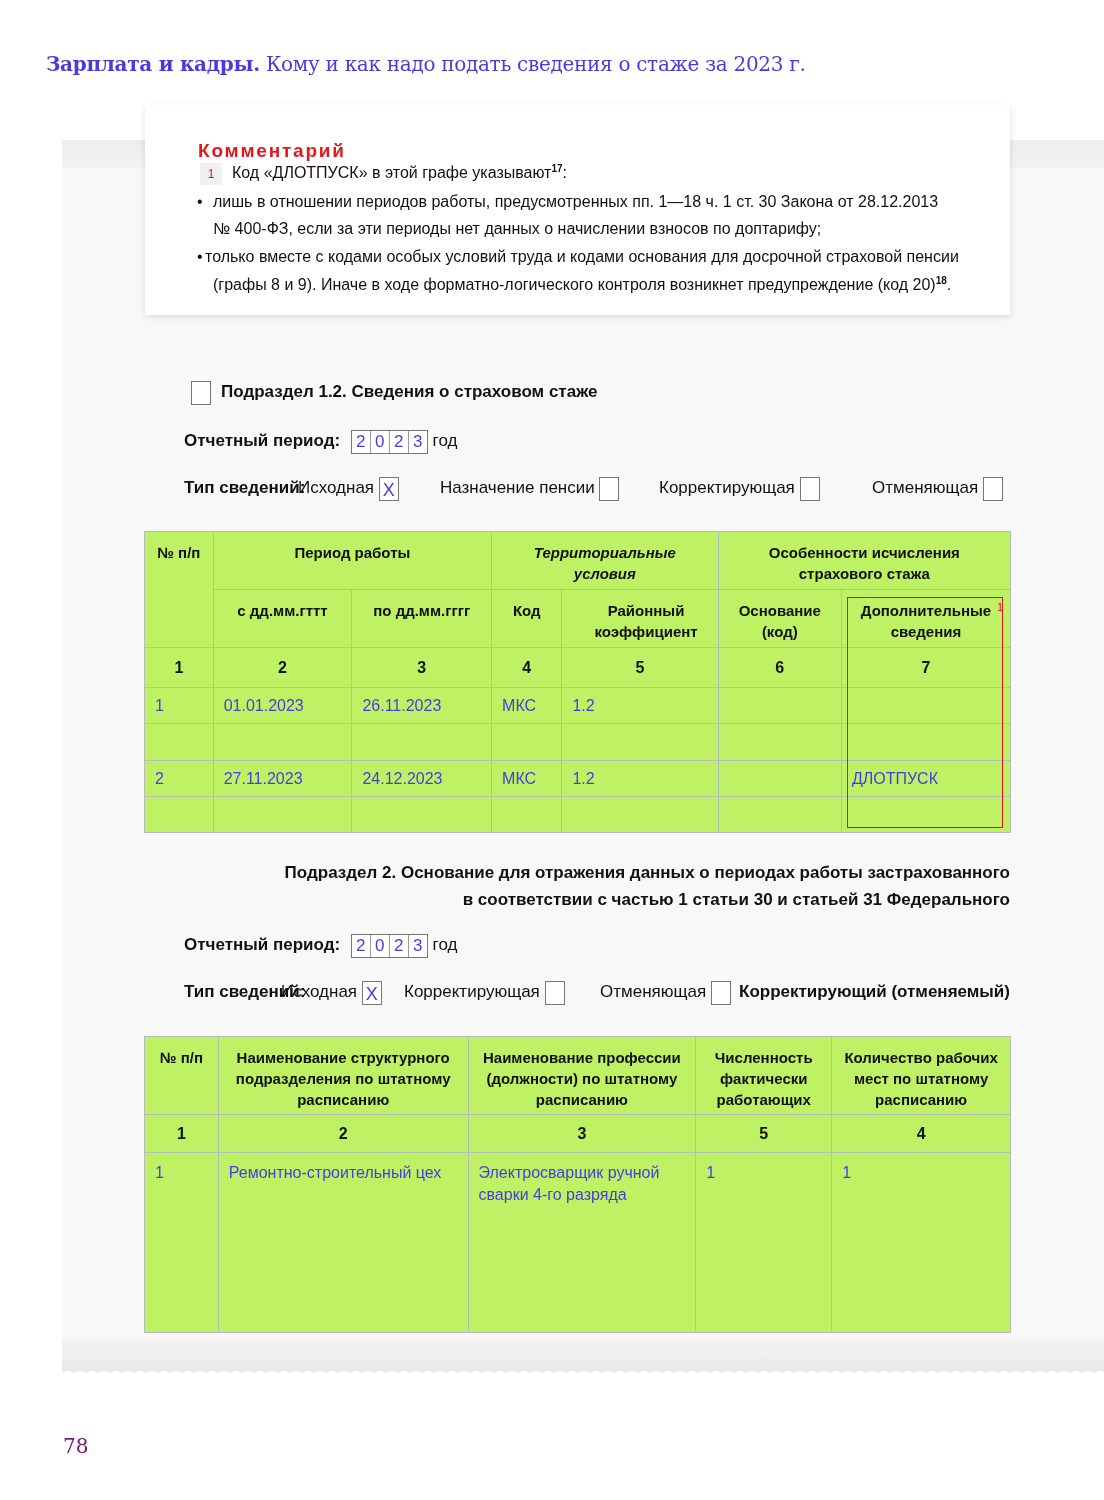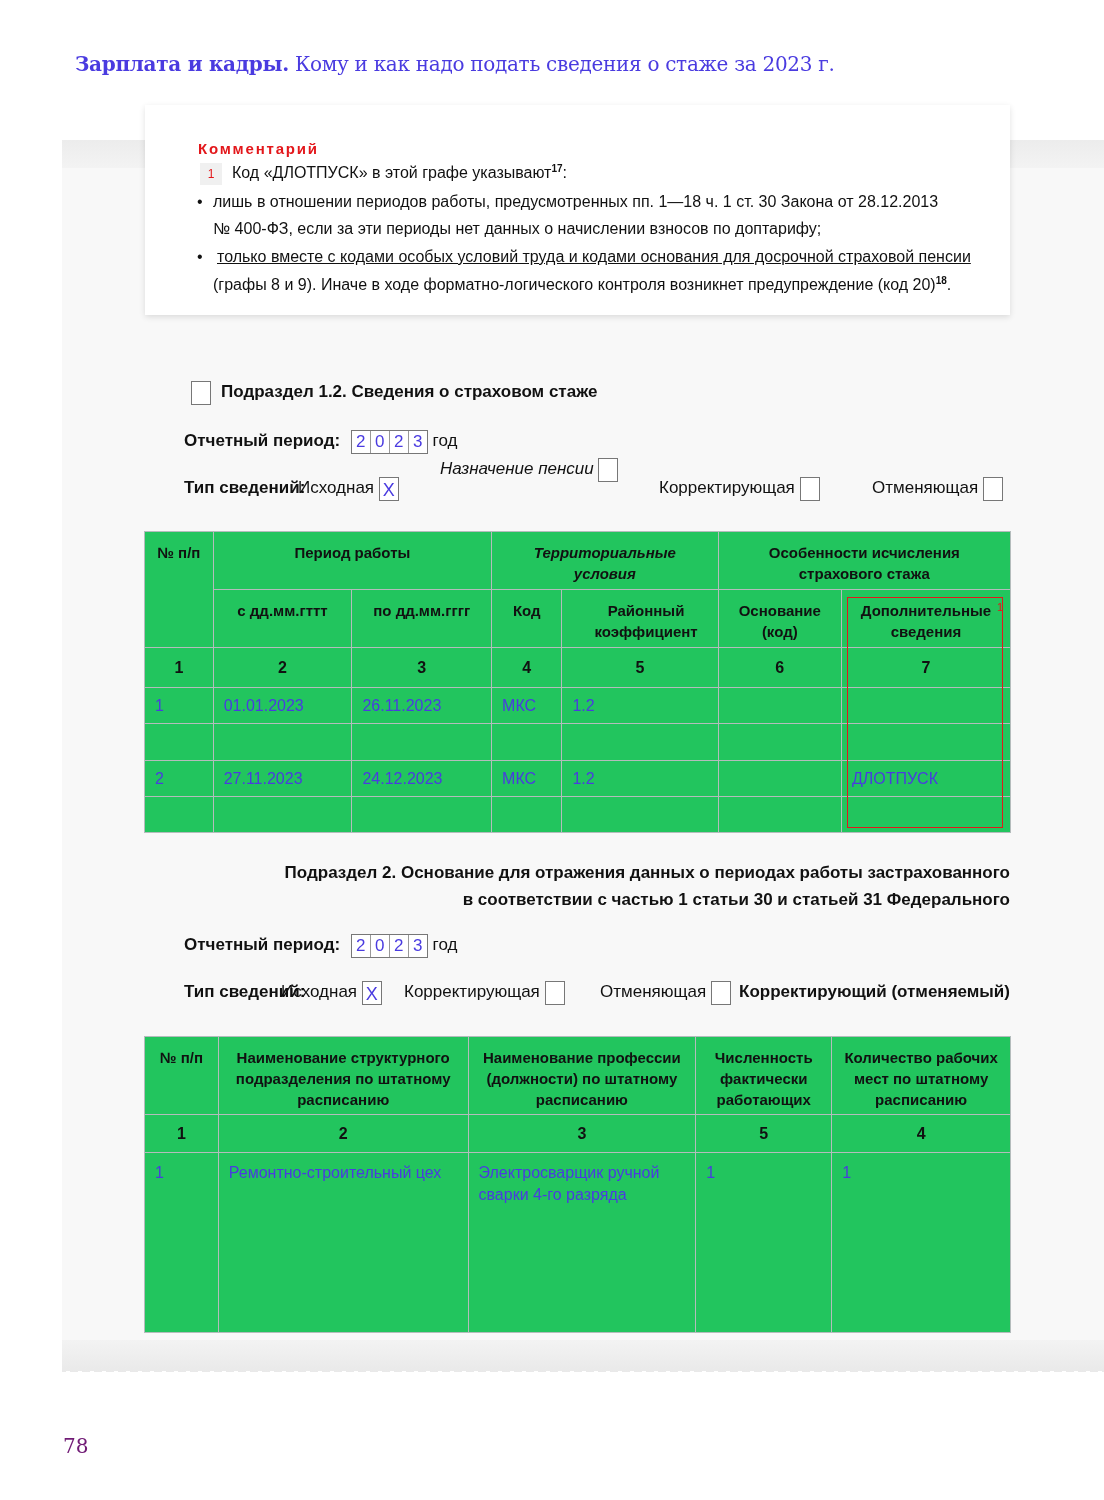--- a/index.html
+++ b/index.html
@@ -5,7 +5,7 @@
   html, body { margin:0; padding:0; }
   body { width:1104px; height:1500px; background:#ffffff; position:relative; overflow:hidden;
          font-family:"Liberation Sans", sans-serif; color:#111; }
-  .header { position:absolute; left:75px; top:52px; font-family:"DejaVu Serif", serif; font-size:20px; color:#4a3be0; letter-spacing:-0.3px; }
+  .header { position:absolute; left:46px; top:52px; font-family:"DejaVu Serif", serif; font-size:20px; color:#4a3be0; letter-spacing:-0.3px; }
   .header b { font-weight:bold; }
 
   

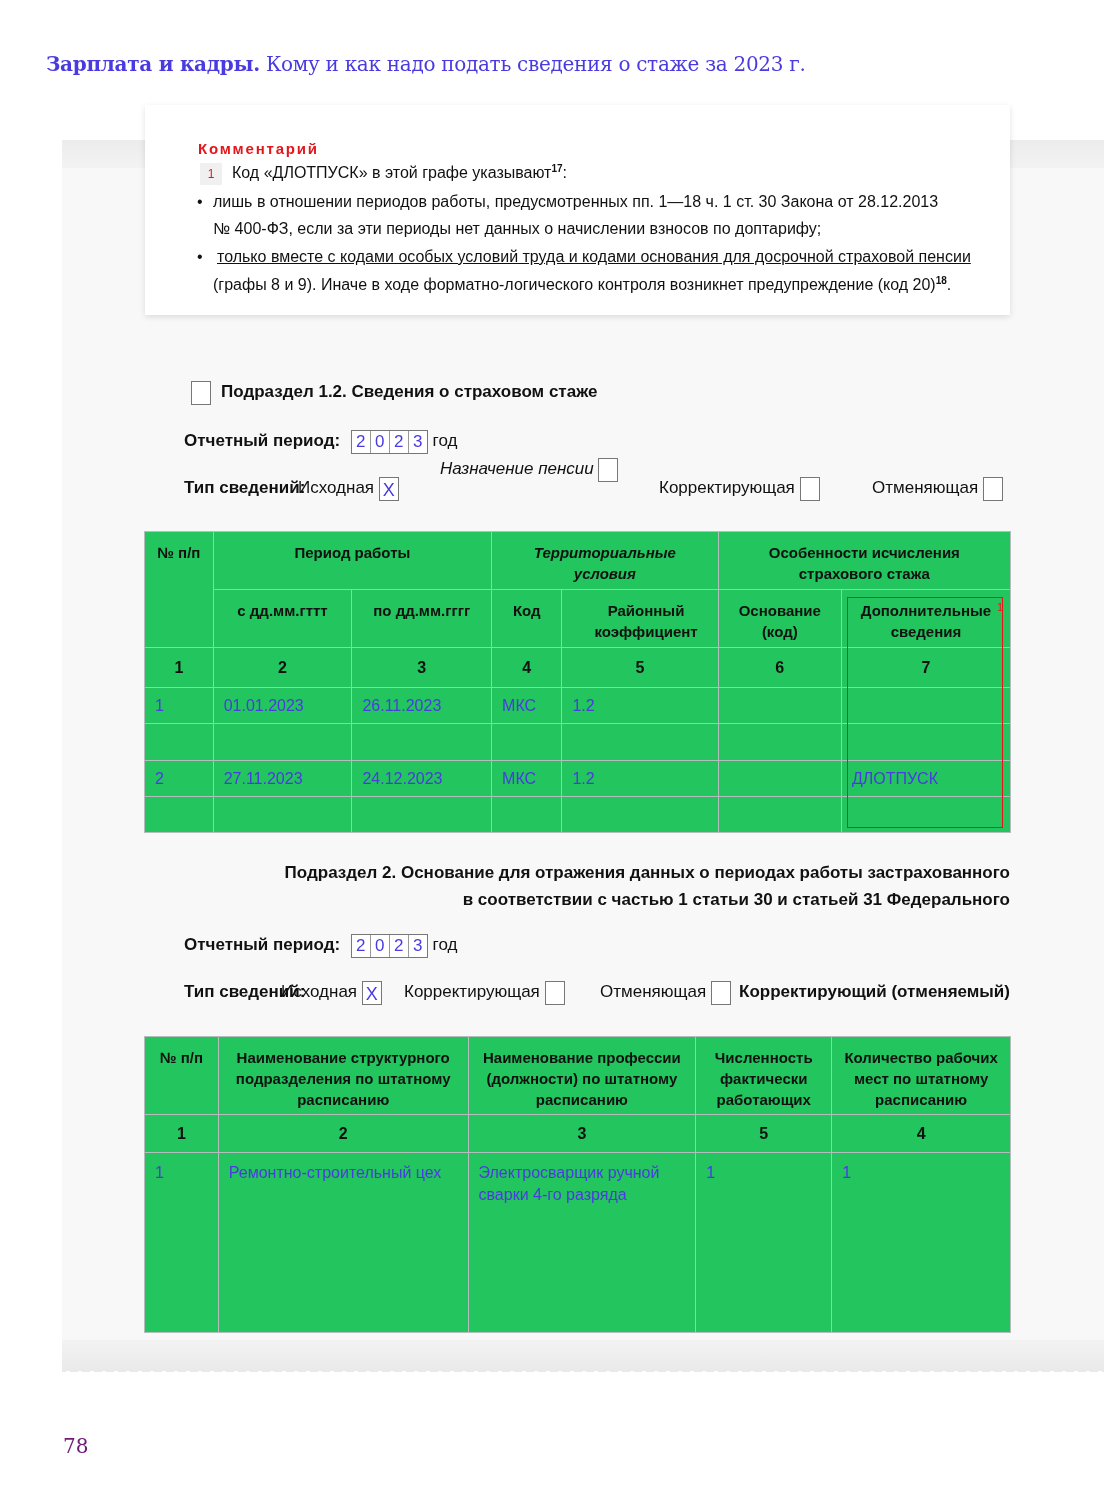--- a/index.html
+++ b/index.html
@@ -20,7 +20,7 @@
   
   .comment { position:absolute; left:145px; top:105px; width:865px; height:210px; background:#fff;
      box-shadow:0 2px 6px rgba(0,0,0,0.12); }
-  .comment-title { position:absolute; left:53px; top:35px; color:#e3171b; font-weight:bold; font-size:15px; letter-spacing:1.8px; }
+  .comment-title { position:absolute; left:53px; top:35px; color:#e3171b; font-weight:bold; font-size:19px; letter-spacing:1.8px; }
   .comment-line { position:absolute; font-size:16px; color:#111; white-space:nowrap; }
   .num-badge { display:inline-block; width:22px; height:22px; background:#f0f0f0; color:#e3171b; font-size:12px; text-align:center; line-height:22px; margin-right:10px; vertical-align:middle; }
   .bullet { position:absolute; left:52px; font-size:16px; }

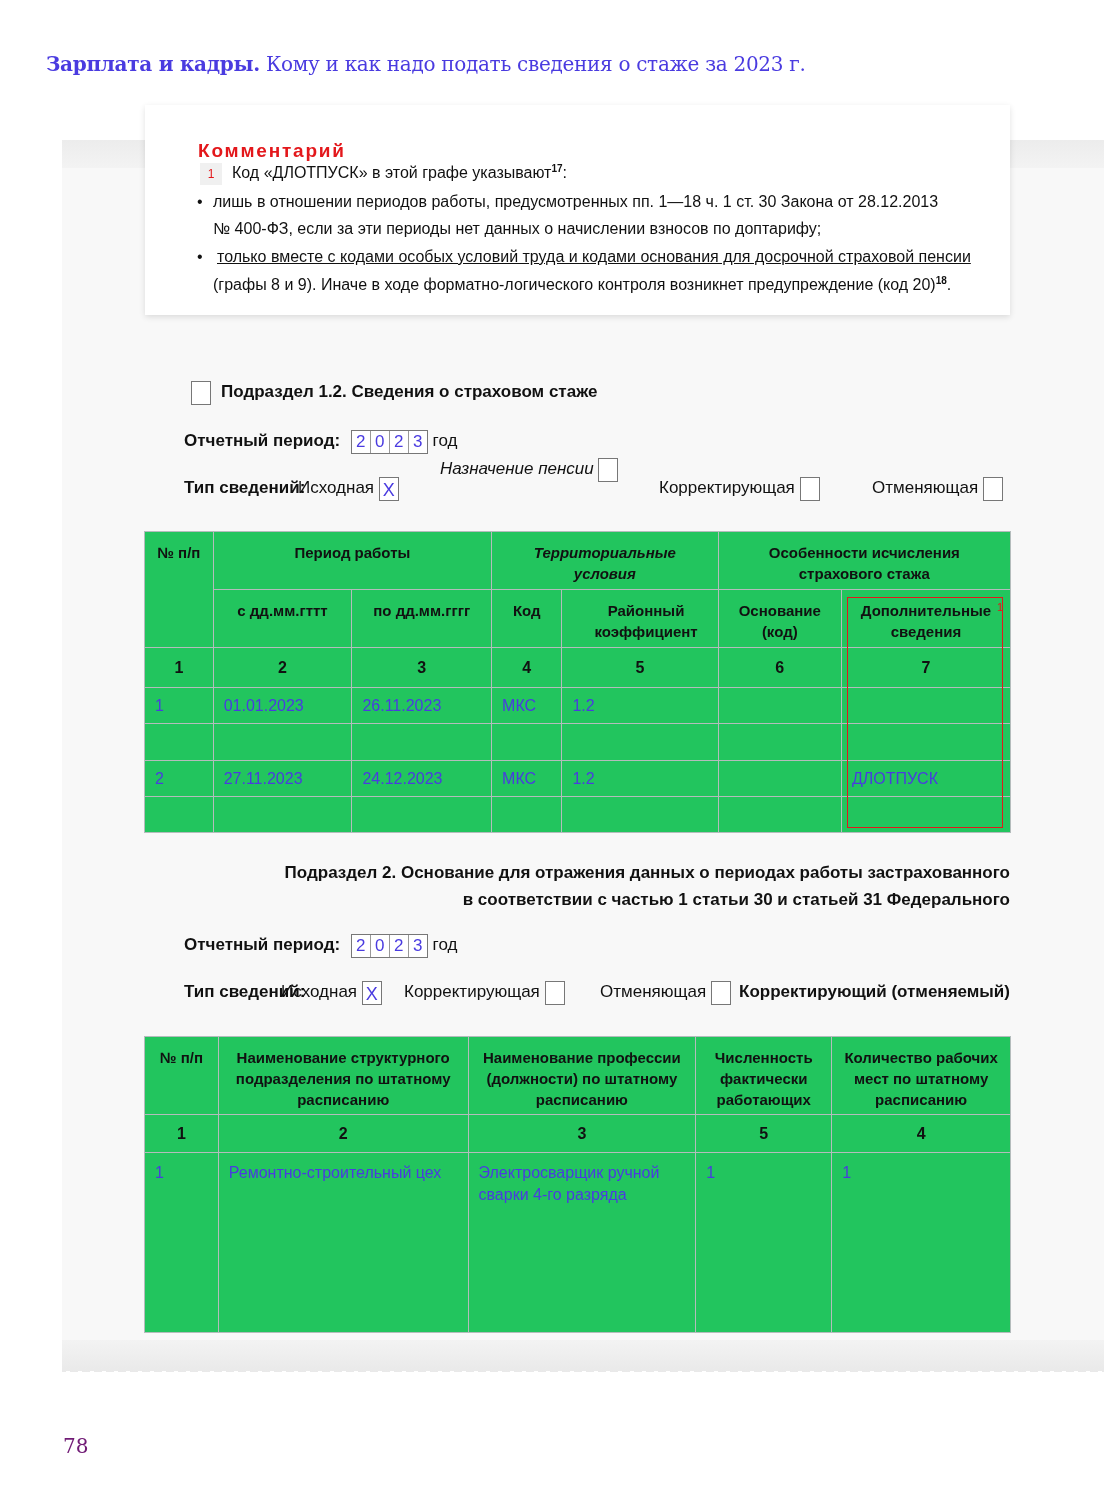--- a/index.html
+++ b/index.html
@@ -71,7 +71,7 @@
   <div class="comment-line" style="left:68px; top:88px;">лишь в отношении периодов работы, предусмотренных пп. 1—18 ч. 1 ст. 30 Закона от 28.12.2013</div>
   <div class="comment-line" style="left:68px; top:115px;">№ 400-ФЗ, если за эти периоды нет данных о начислении взносов по доптарифу;</div>
   <span class="bullet" style="top:143px;">•</span>
-  <div class="comment-line" style="left:72px; top:143px;text-decoration:underline;">только вместе с кодами особых условий труда и кодами основания для досрочной страховой пенсии</div>
+  <div class="comment-line" style="left:60px; top:143px;">только вместе с кодами особых условий труда и кодами основания для досрочной страховой пенсии</div>
   <div class="comment-line" style="left:68px; top:170px;">
     <span>(графы 8 и 9). Иначе в ходе форматно-логического контроля возникнет предупреждение (код 20)</span><sup>18</sup><span>.</span>
   </div>

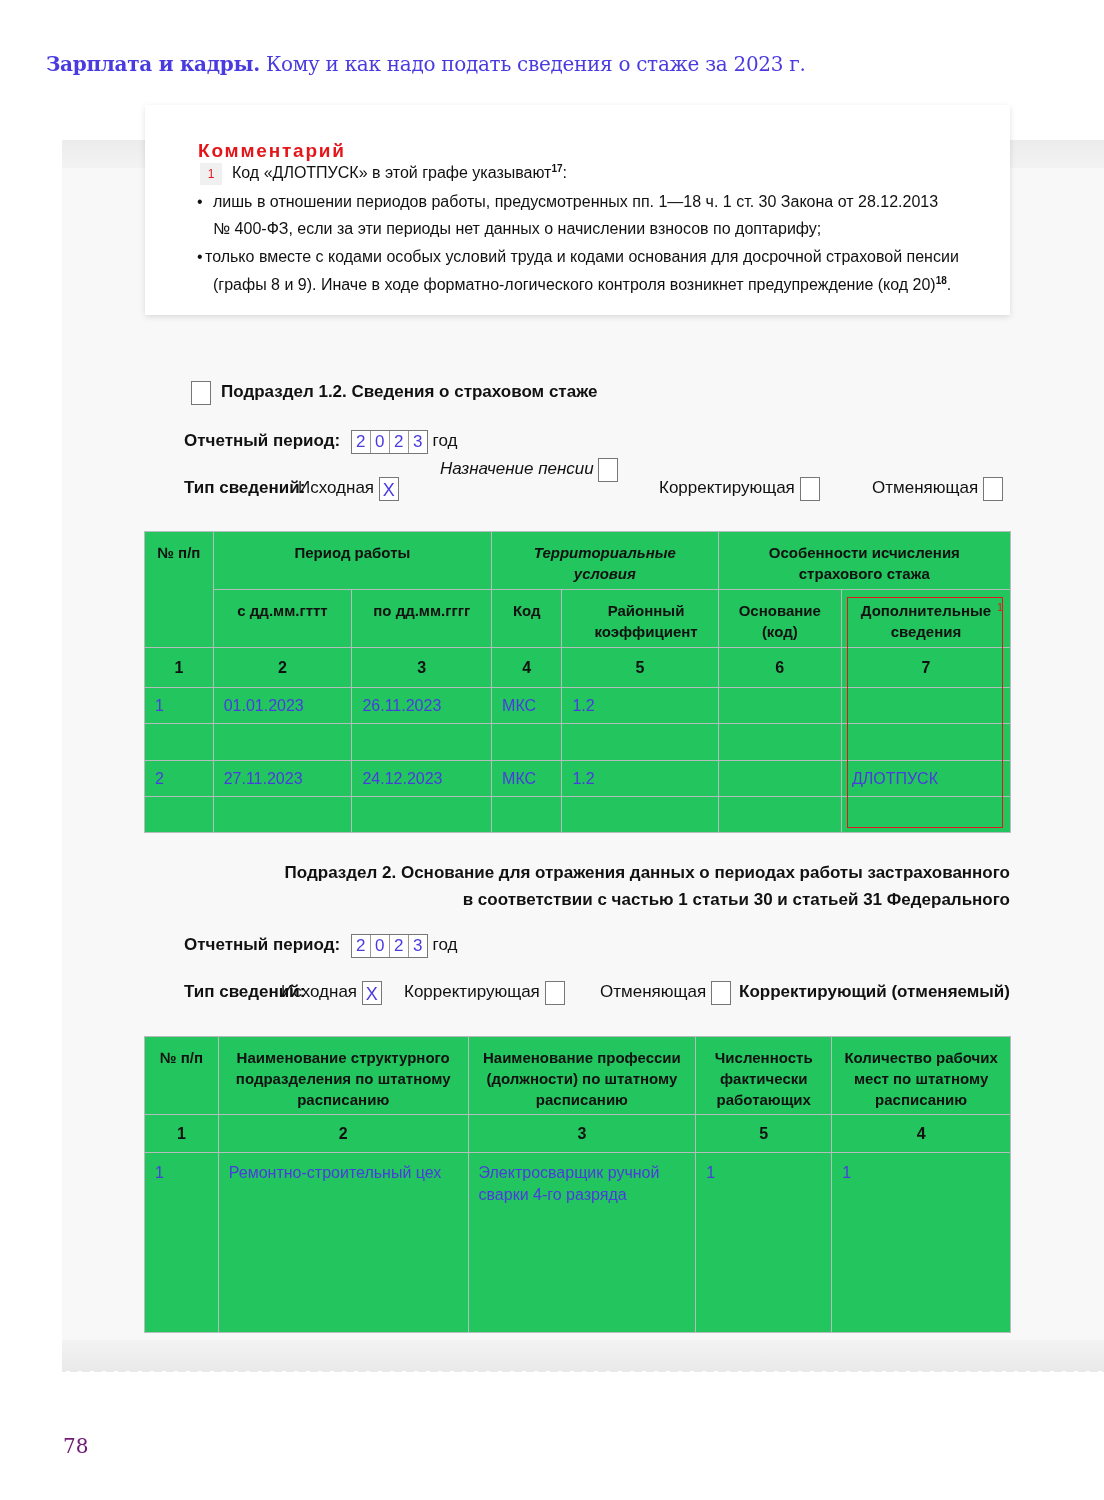--- a/index.html
+++ b/index.html
@@ -94,7 +94,7 @@
 
 <div class="form-text bold" style="left:144px; top:478px;">Тип сведений:</div>
 <div class="form-text" style="left:298px; top:477px;"><span>Исходная</span> <span class="cb">X</span></div>
-<div class="form-text" style="left:440px; top:458px;font-style:italic;"><span>Назначение пенсии</span> <span class="cb"></span></div>
+<div class="form-text" style="left:440px; top:477px;"><span>Назначение пенсии</span> <span class="cb"></span></div>
 <div class="form-text" style="left:659px; top:477px;"><span>Корректирующая</span> <span class="cb"></span></div>
 <div class="form-text" style="left:872px; top:477px;"><span>Отменяющая</span> <span class="cb"></span></div>
 

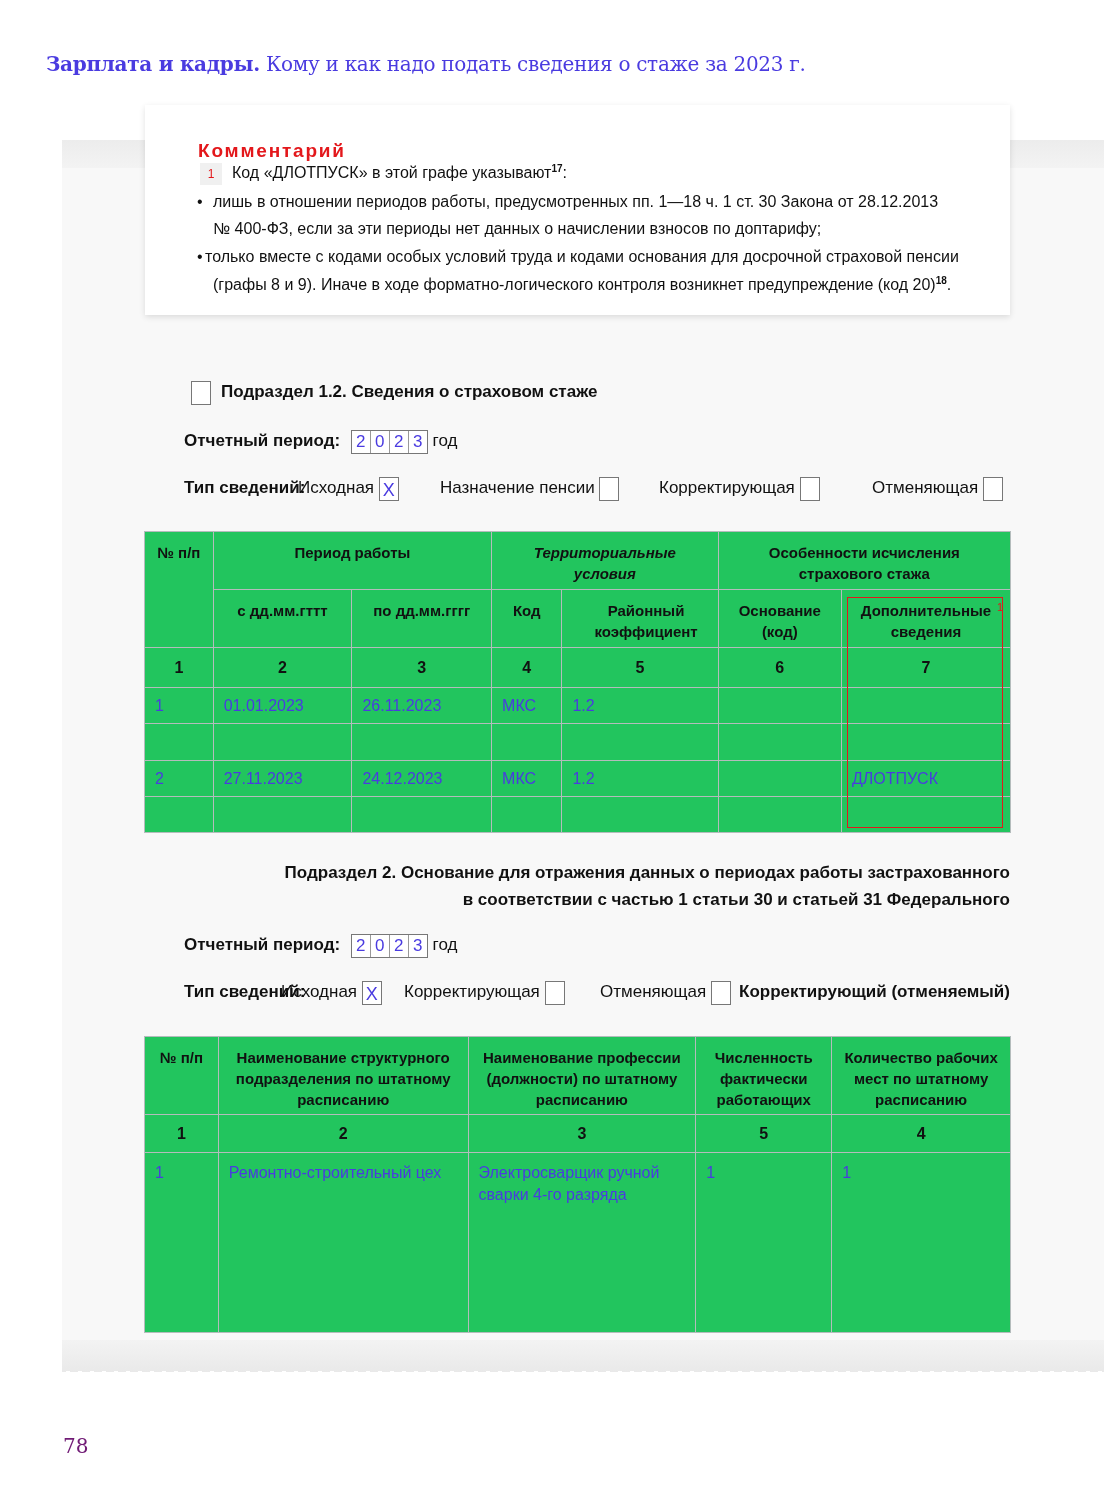--- a/index.html
+++ b/index.html
@@ -33,7 +33,7 @@
   .digits span { width:18px; height:22px; border-right:1px solid #999; text-align:center; line-height:22px; color:#4a3be0; font-size:17px; }
   .digits span:last-child { border-right:none; }
 
-  table { position:absolute; border-collapse:collapse; background:#22c55e; font-size:15px; }
+  table { position:absolute; border-collapse:collapse; background:#bef264; font-size:15px; }
   td, th { border:1px solid #b4bcbc; padding:0; }
   th { font-weight:bold; font-size:15px; text-align:center; vertical-align:top; padding-top:10px; line-height:21px; }
   th.colnum { vertical-align:middle; padding-top:0; font-size:16px; }

